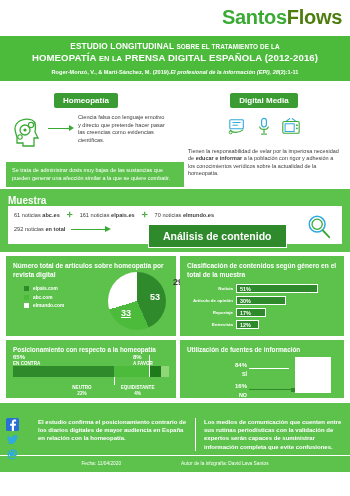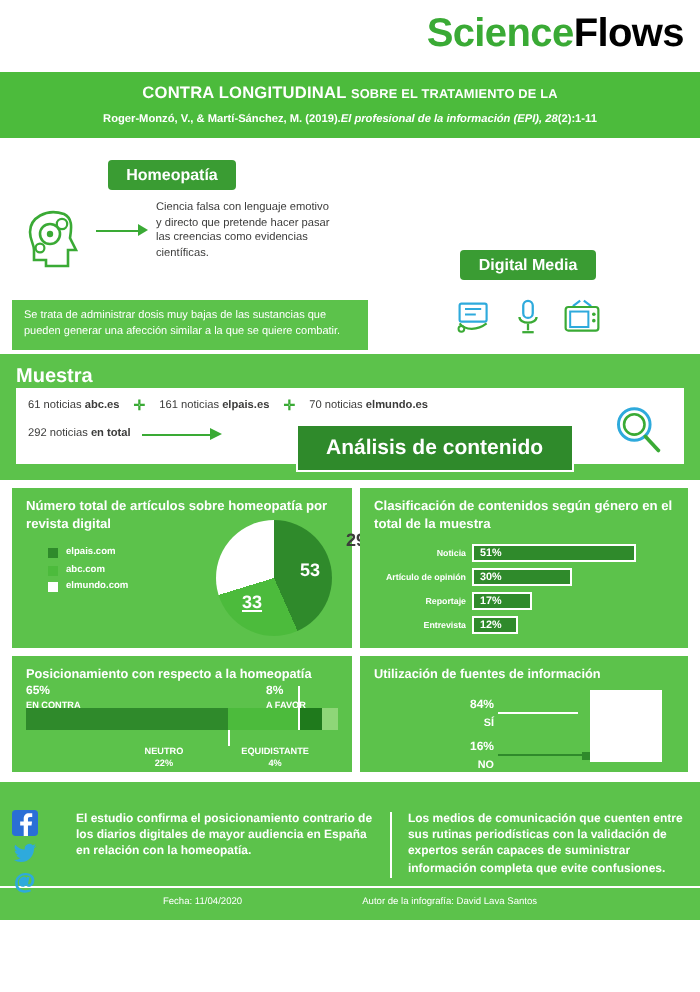--- a/index.html
+++ b/index.html
@@ -170,7 +170,7 @@
 
   <div class="brand">
     <div class="brand-text">
-      <span class="brand-sci">Science</span><span class="brand-flows">Flows</span>
+      <span class="brand-sci">Santos</span><span class="brand-flows">Flows</span>
     </div>
   </div>
 

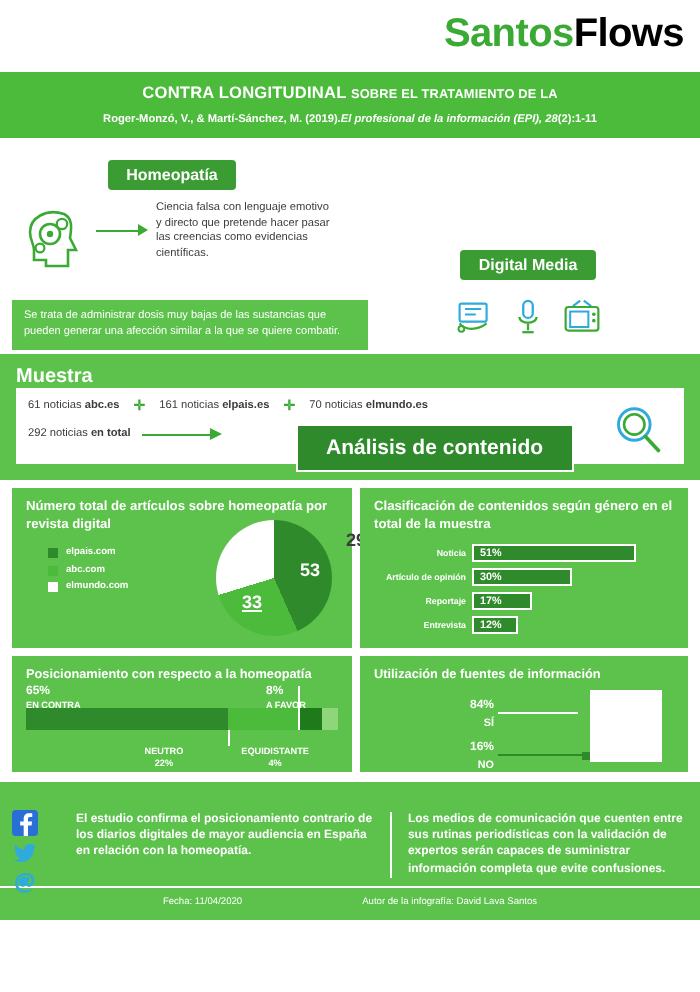--- a/index.html
+++ b/index.html
@@ -20,7 +20,7 @@
   }
   .brand-text { font-size: 20px; font-weight: bold; letter-spacing: -.3px; }
   .brand-sci { color: #3aaa35; }
-  .brand-flows { color: #000000; }
+  .brand-flows { color: #4d7c0f; }
 
   
   .title-band {

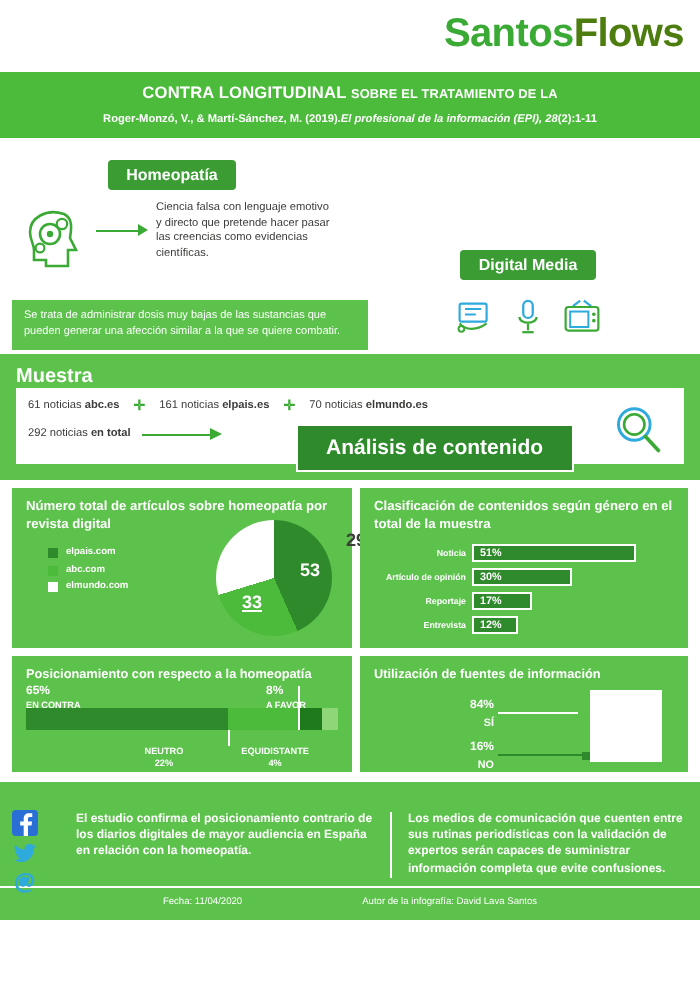--- a/index.html
+++ b/index.html
@@ -176,7 +176,7 @@
 
   <div class="title-band">
     <div class="title-l1">
-      <span>CONTRA LONGITUDINAL</span>
+      <span>ESTUDIO LONGITUDINAL</span>
       <span class="reg">SOBRE EL TRATAMIENTO DE LA</span>
     </div>
     <div class="cite">

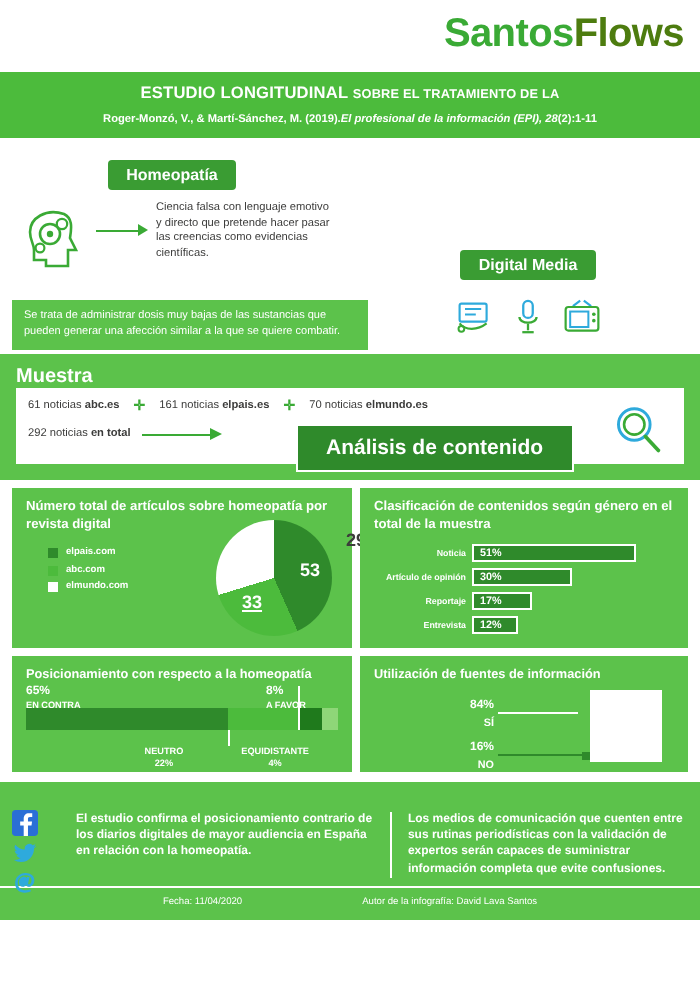--- a/index.html
+++ b/index.html
@@ -178,6 +178,11 @@
     <div class="title-l1">
       <span>ESTUDIO LONGITUDINAL</span>
       <span class="reg">SOBRE EL TRATAMIENTO DE LA</span>
+    </div>
+    <div class="title-l2">
+      <span>HOMEOPATÍA</span>
+      <span class="reg">EN LA</span>
+      <span>PRENSA DIGITAL ESPAÑOLA (2012-2016)</span>
     </div>
     <div class="cite">
       <span>Roger-Monzó, V., &amp; Martí-Sánchez, M. (2019).</span><i>El profesional de la información (EPI), 28</i><span>(2):1-11</span>

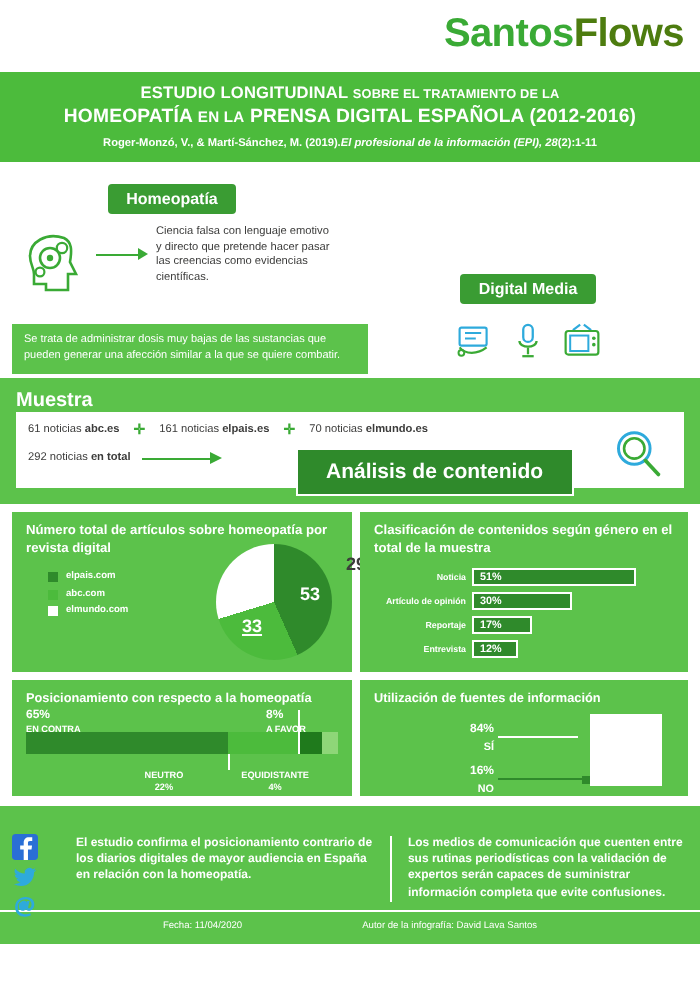--- a/index.html
+++ b/index.html
@@ -42,7 +42,7 @@
     font-size: 8px; font-weight: bold; padding: 3px 9px; border-radius: 2px;
   }
   .col-left { position: absolute; left: 0; top: 0; width: 172px; }
-  .col-right { position: absolute; left: 178px; top: 0; width: 172px; margin-top: 45px; }
+  .col-right { position: absolute; left: 178px; top: 0; width: 172px; }
   .chip-row { text-align: center; padding-top: 8px; }
   .icon-row { display: flex; align-items: center; justify-content: center; gap: 10px; margin-top: 9px; }
   .body-text { font-size: 5.6px; line-height: 7.6px; color: #3c3c3b; }

